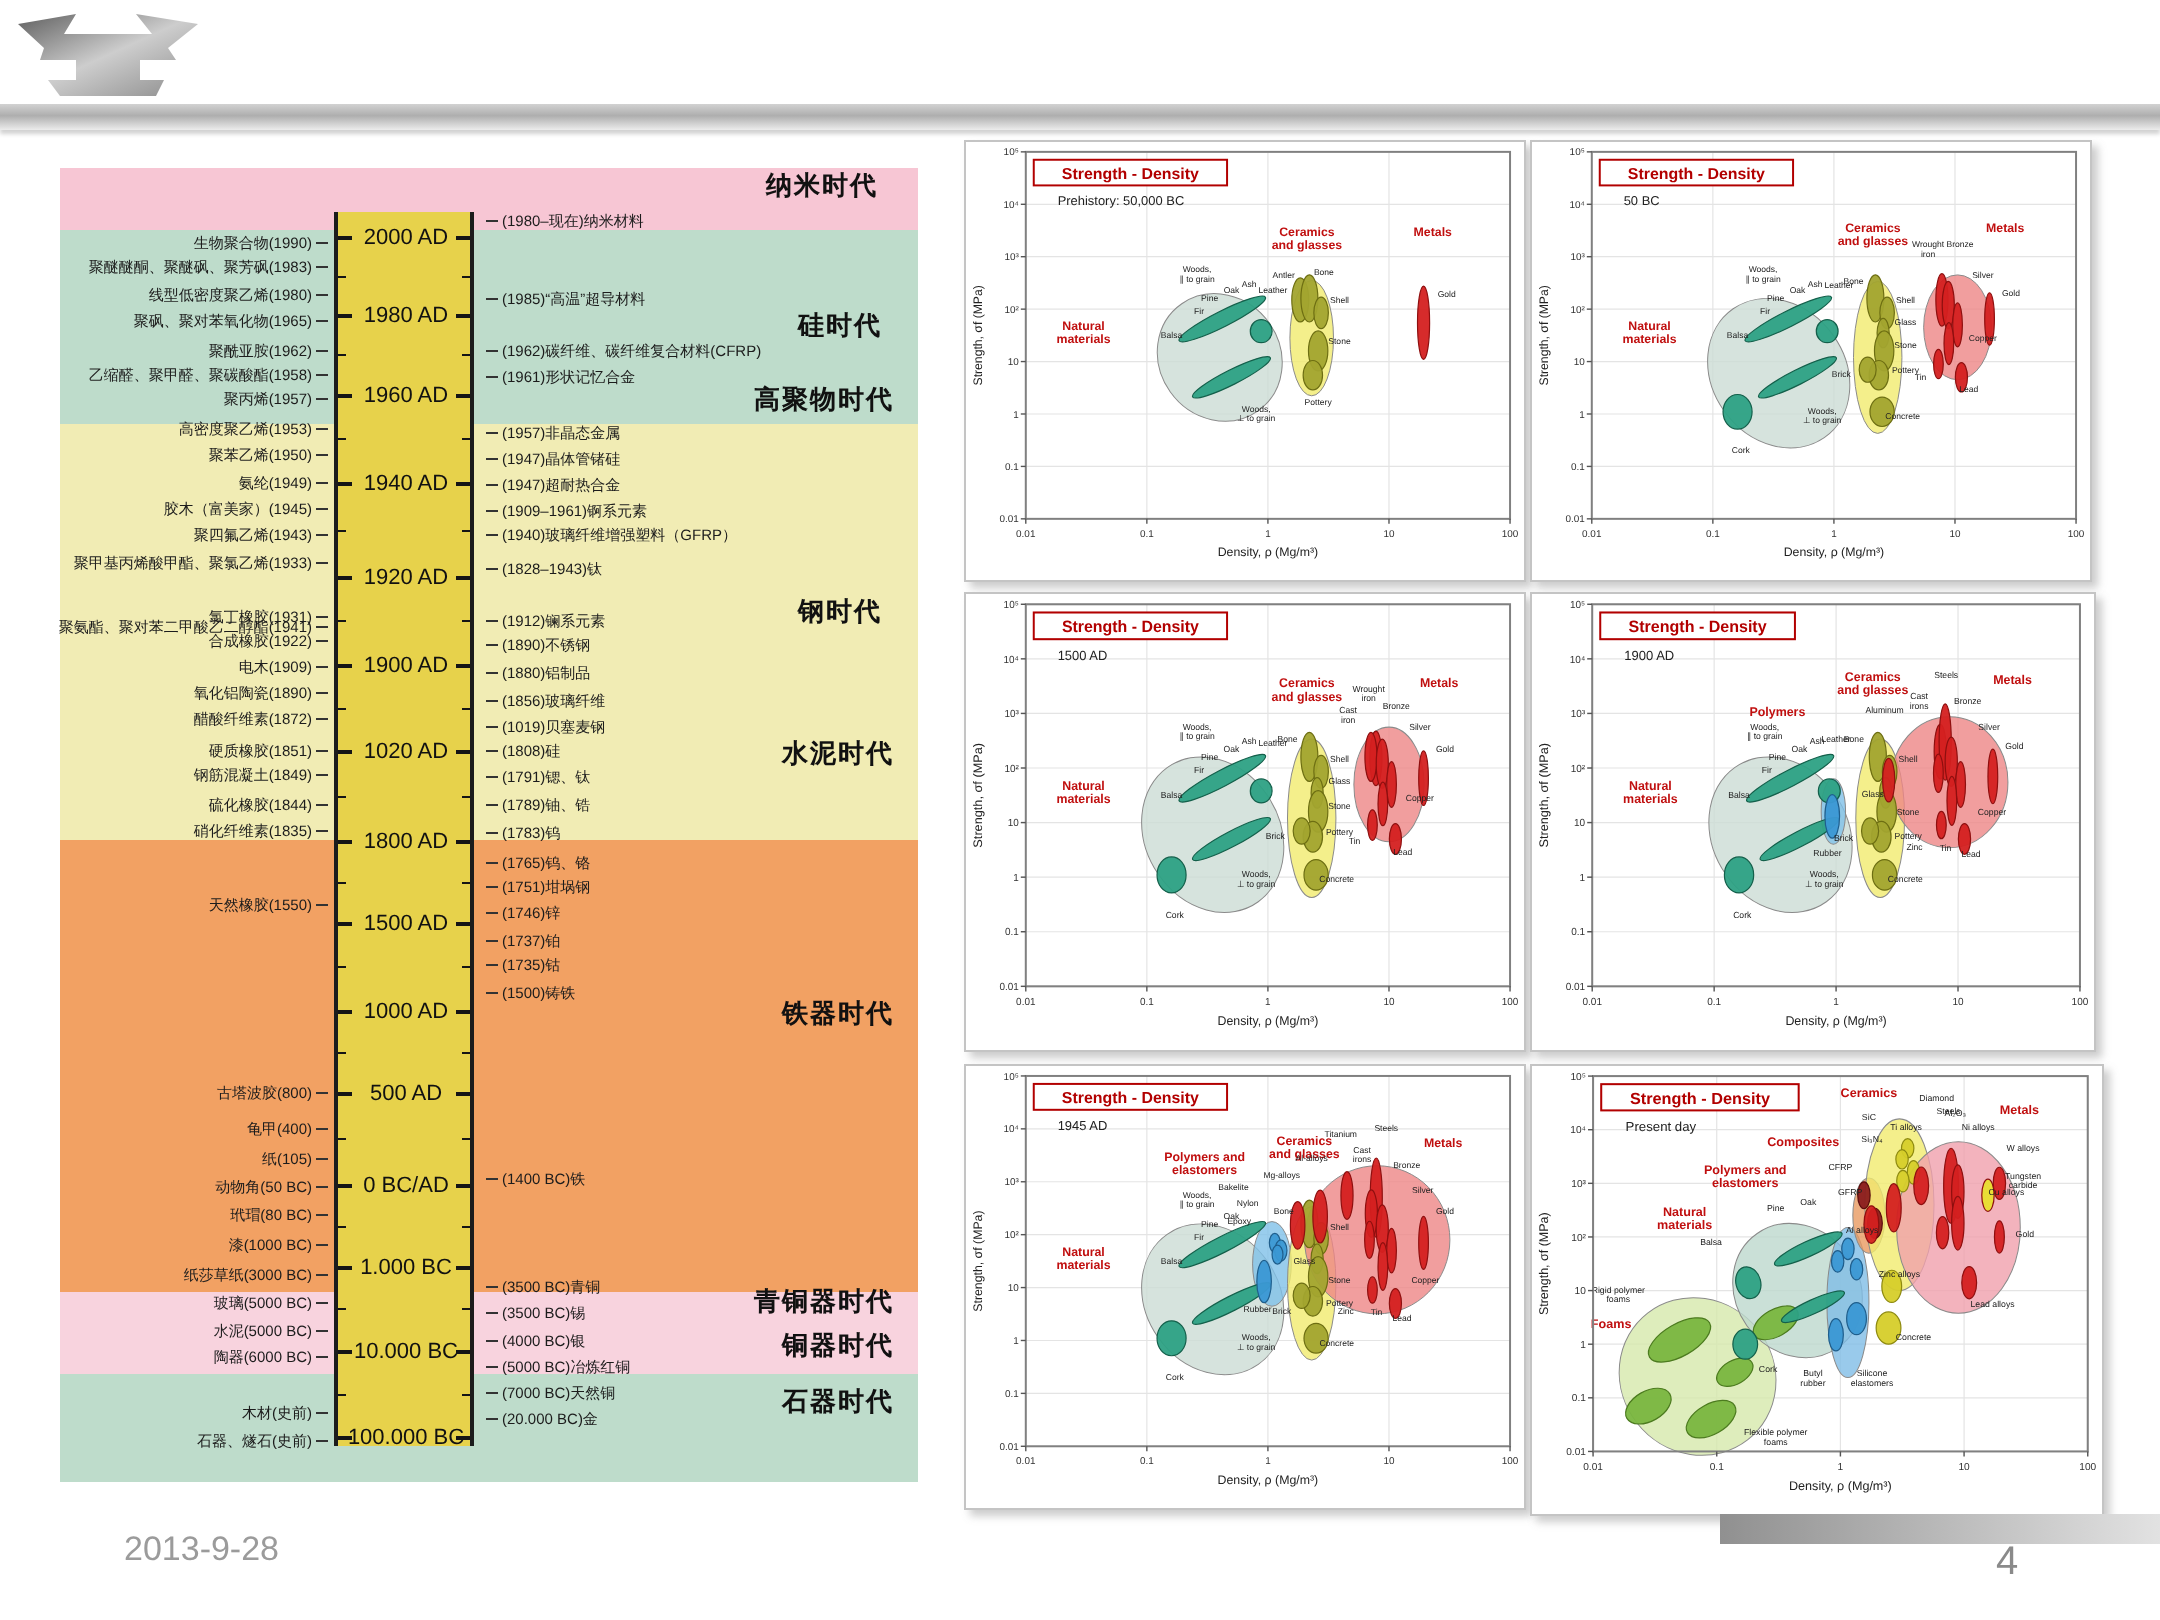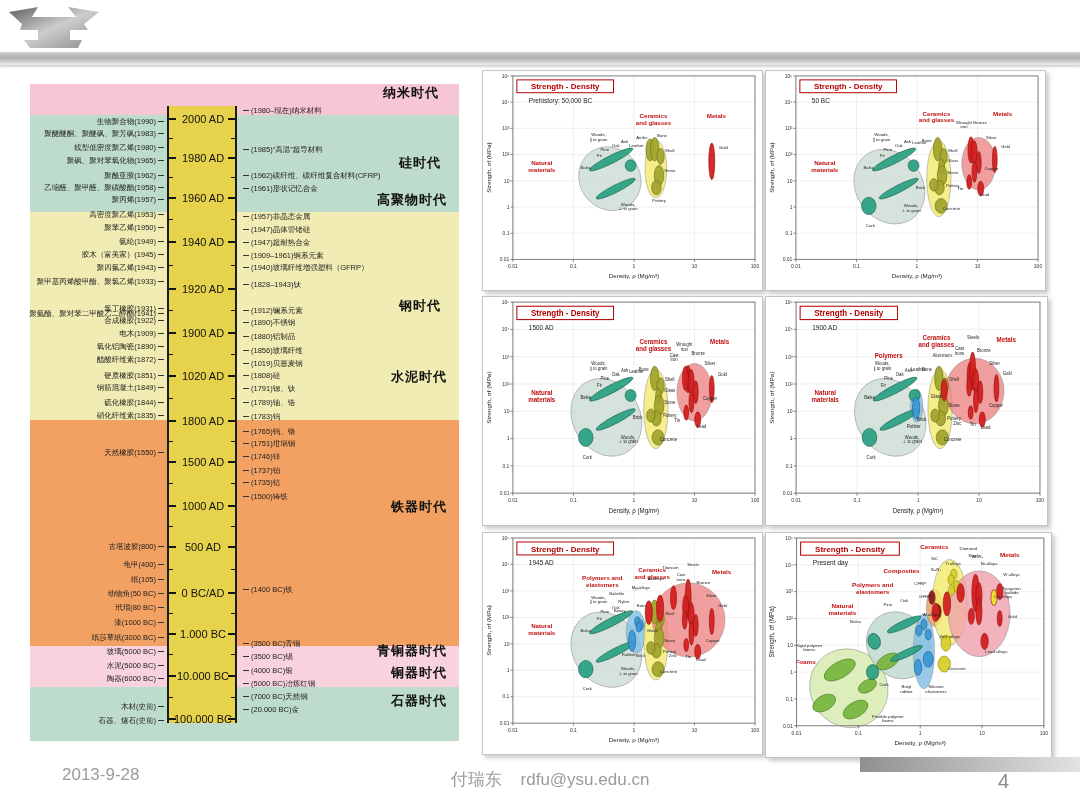--- a/index.html
+++ b/index.html
@@ -843,10 +843,6 @@
     </div>
 
   <div class="ft-date">2013-9-28</div>
-  <div class="ft-author">
-    <span>付瑞东</span>&nbsp;&nbsp;&nbsp;
-    <span>rdfu@ysu.edu.cn</span>
-  </div>
   <div class="ft-strip"></div>
   <div class="ft-page">4</div>
 

